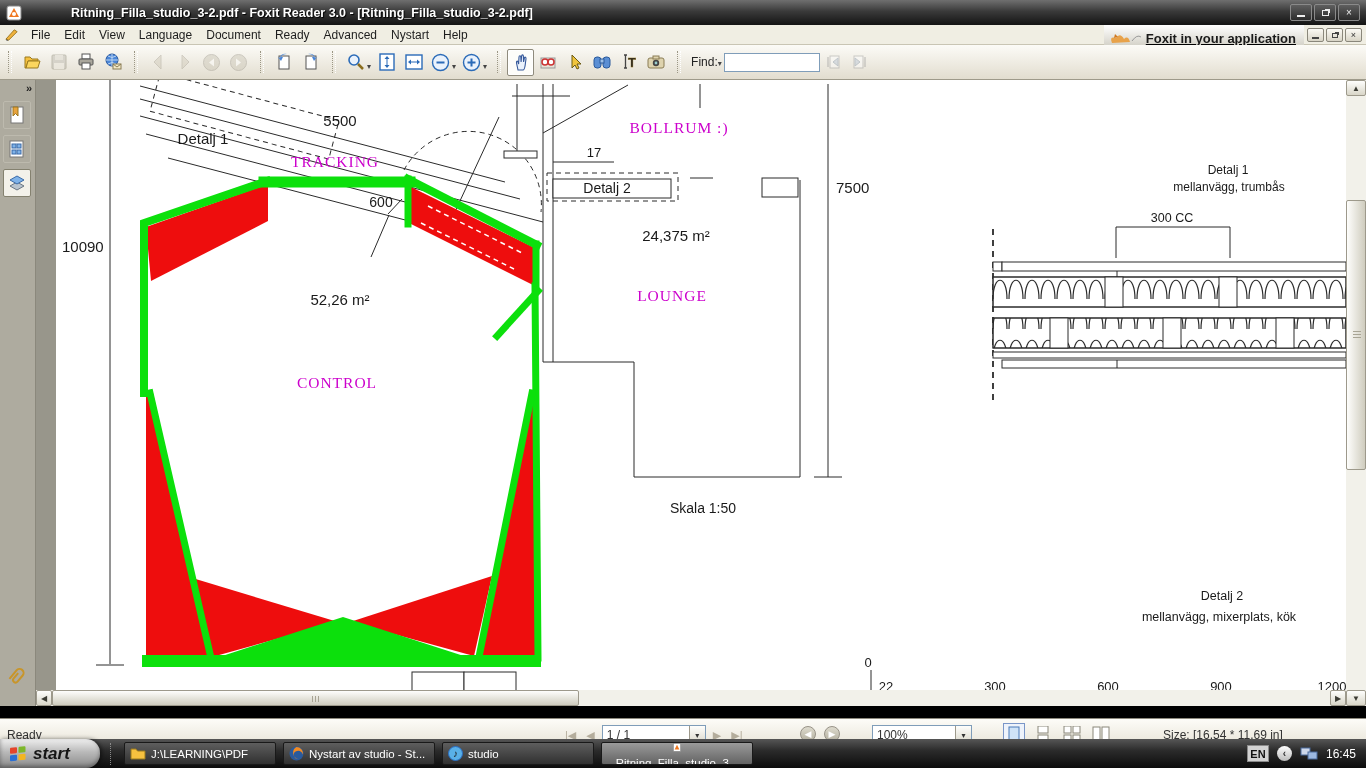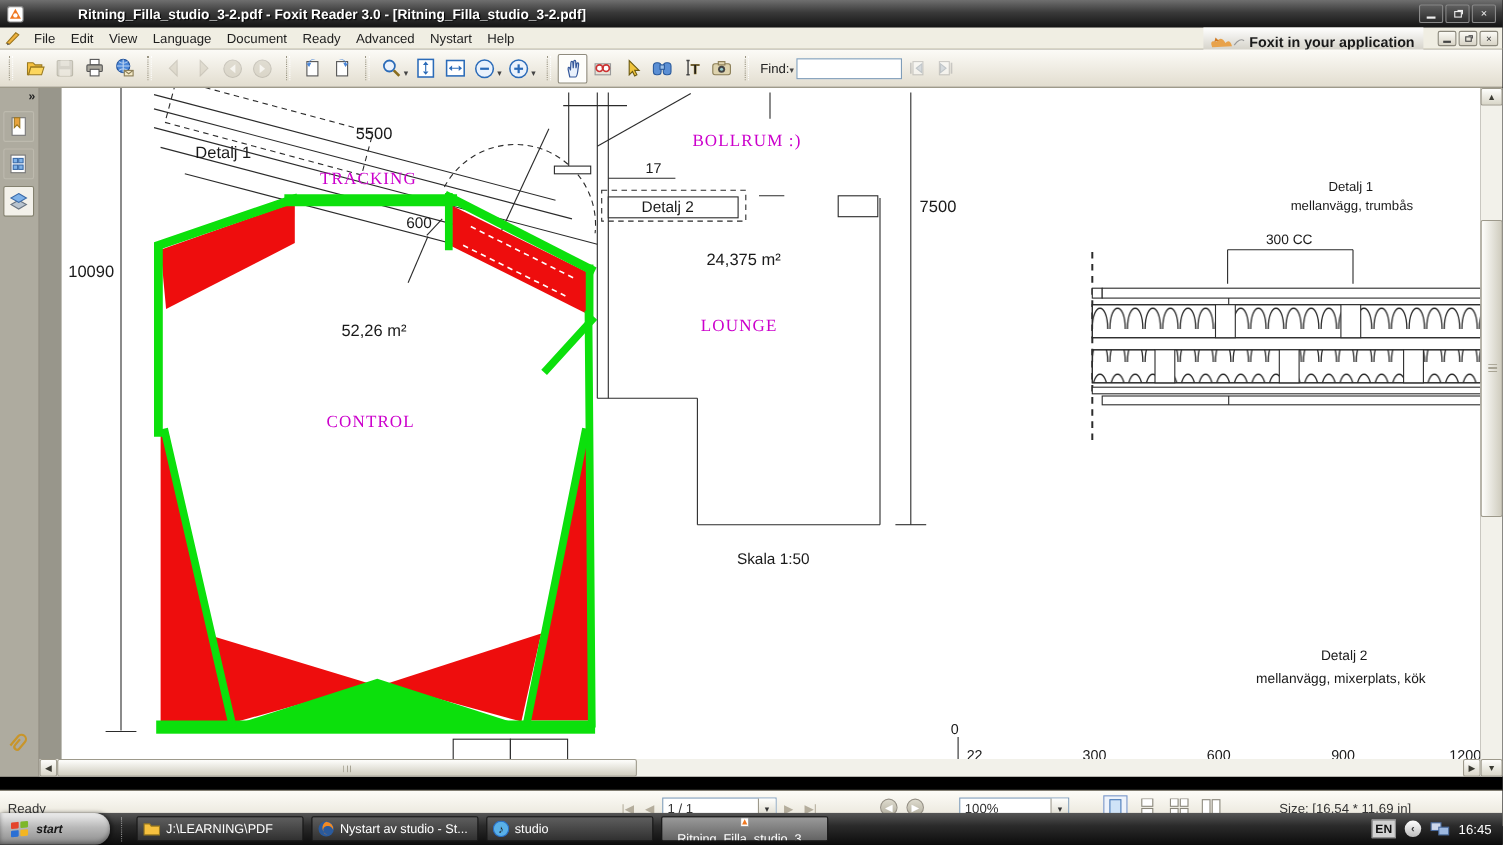--- a/index.html
+++ b/index.html
@@ -26,8 +26,8 @@
     background:#f0eee3;border-bottom:1px solid #c9c5b4;display:flex;align-items:center;}
   .menubar .micon{width:15px;height:15px;margin:0 5px 0 4px;}
   .mitem{font-size:12px;color:#1d1d1d;padding:2px 7px;}
-  .promo{position:absolute;right:72px;top:0;height:26px;display:flex;align-items:center;
-    padding:0 8px 0 4px;background:linear-gradient(#ffffff,#c9c6ba);}
+  .promo{position:absolute;right:62px;top:0;height:26px;display:flex;align-items:center;
+    padding:0 8px 0 4px;background:linear-gradient(#ffffff,#c9c6ba);text-decoration:underline;}
   .promo .ptext{font-size:13px;font-weight:bold;color:#1a1a1a;white-space:nowrap;}
   .promo svg{margin-right:4px;}
   .mdibtns{position:absolute;right:4px;top:3px;display:flex;gap:2px;}

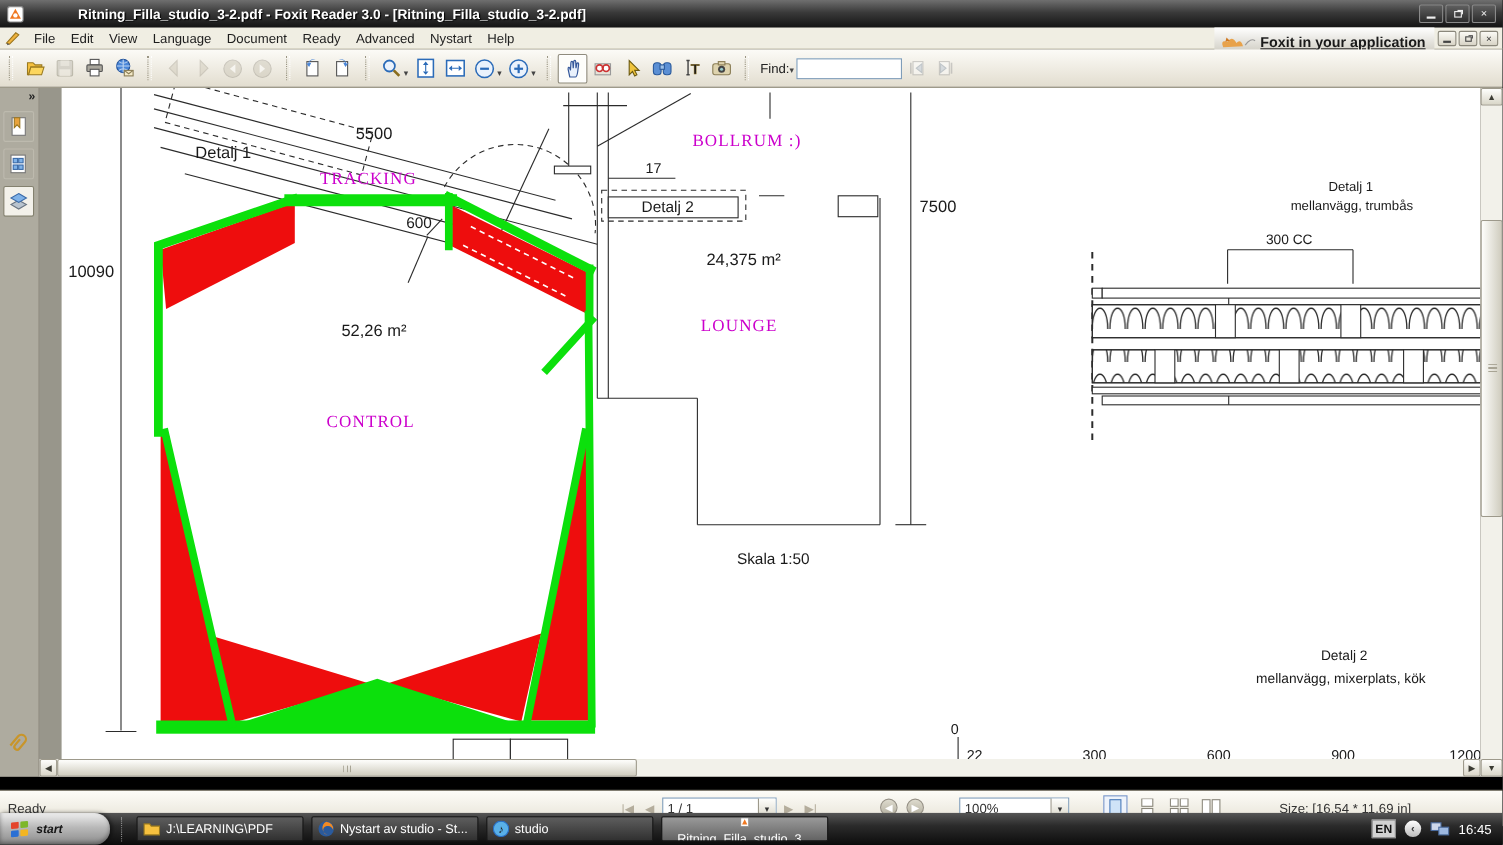--- a/index.html
+++ b/index.html
@@ -116,7 +116,7 @@
     background:linear-gradient(#efefef,#b9b9b9 45%,#8a8a8a);
     box-shadow:inset 0 -2px 4px rgba(0,0,0,.35),2px 0 4px rgba(0,0,0,.5);
     display:flex;align-items:center;padding-left:8px;gap:5px;flex:0 0 auto;}
-  .startbtn .stxt{font-size:11px;font-weight:bold;font-style:italic;color:#151515;}
+  .startbtn .stxt{font-size:17px;font-weight:bold;font-style:italic;color:#151515;}
   .qsep{width:6px;height:22px;border-left:1px dotted #8a8a8a;margin:0 8px 0 10px;flex:0 0 auto;}
   .task{width:152px;height:23px;margin-right:7px;border-radius:2px;
     background:linear-gradient(#5e5e5e,#303030);border:1px solid #191919;

